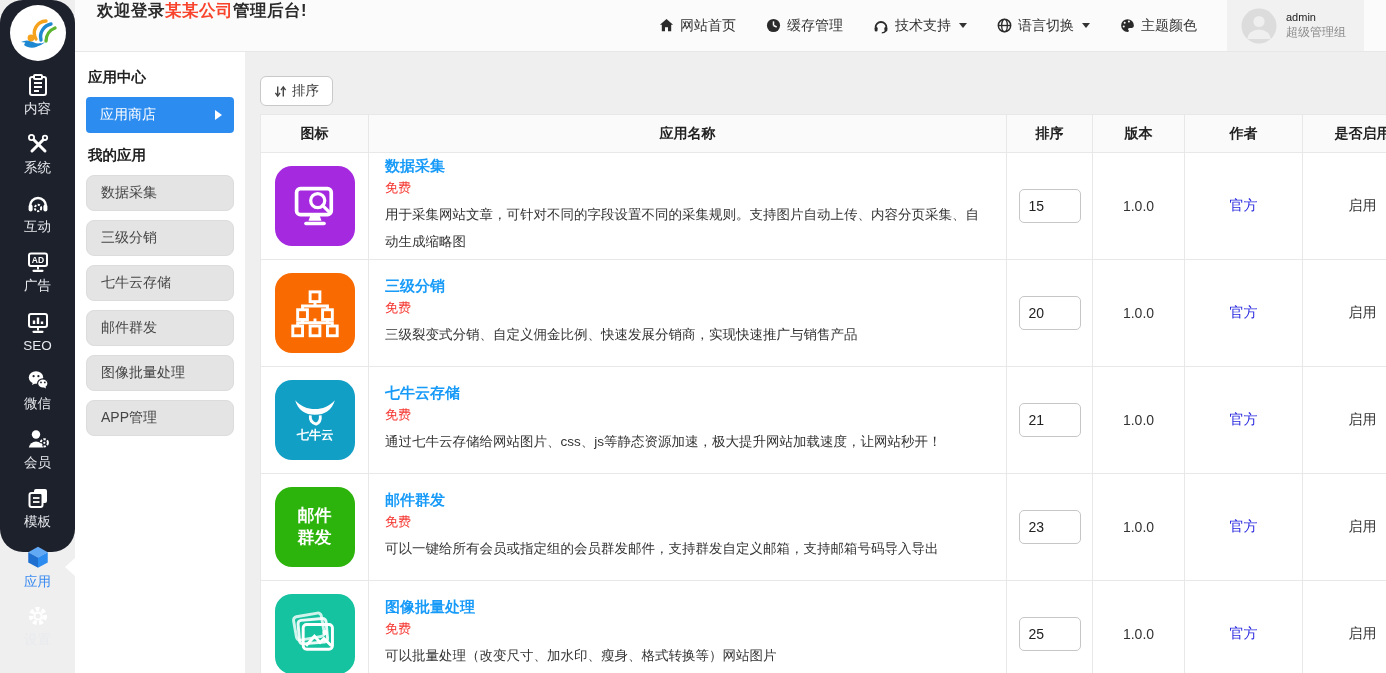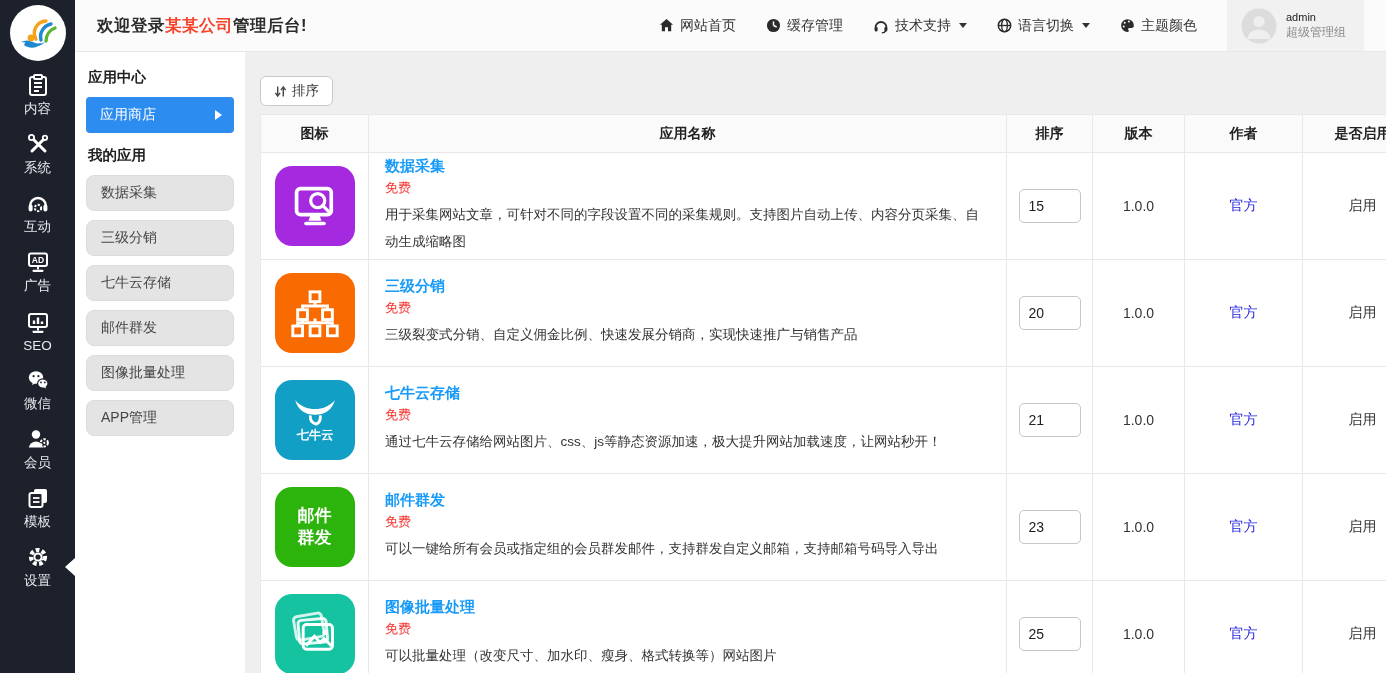--- a/index.html
+++ b/index.html
@@ -20,7 +20,7 @@
 
   
   .topbar { position:absolute; left:75px; top:0; right:0; height:52px; background:#fbfbfb;
-    border-bottom:1px solid #e7e7e7; display:flex; align-items:center; z-index:4; }
+    border-bottom:1px solid #e7e7e7; display:flex; z-index:4; }
   .page-title { font-size:16.5px; font-weight:bold; color:#2b2b2b; padding-left:22px; letter-spacing:.5px; }
   .page-title .company { color:#f8442c; }
   .topnav { margin-left:auto; display:flex; align-items:center; gap:30px; padding-right:22px; height:100%; }

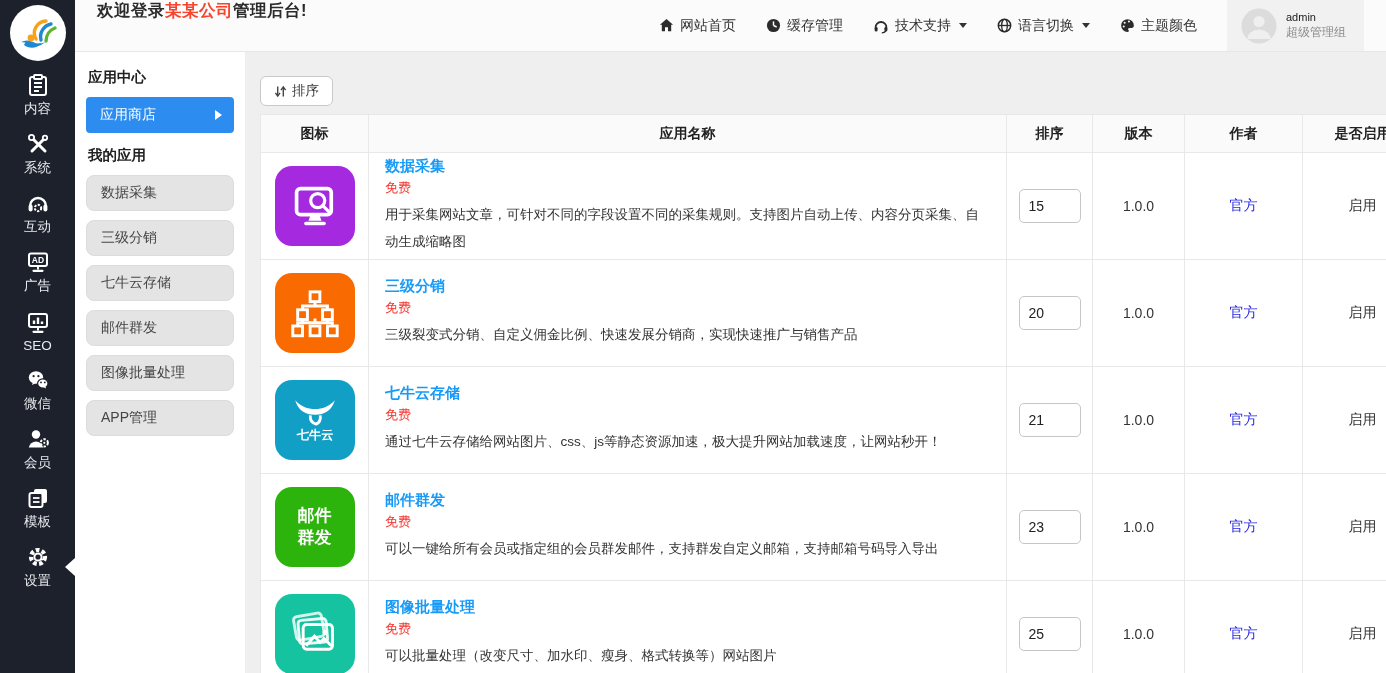--- a/index.html
+++ b/index.html
@@ -8,7 +8,7 @@
   .app { position:relative; width:1386px; height:673px; overflow:hidden; background:#efefef; }
 
   
-  .rail { position:absolute; left:0; top:0; width:75px; height:673px; background:#1d212c; z-index:5; }
+  .rail { position:absolute; left:0; top:0; width:75px; height:552px; background:#1d212c; z-index:5;border-radius:23px; }
   .logo-wrap { width:75px; height:66px; display:flex; align-items:center; justify-content:center; }
   .logo-circle { width:56px; height:56px; border-radius:50%; background:#fff; display:flex; align-items:center; justify-content:center; }
   .rail-menu { display:flex; flex-direction:column; }

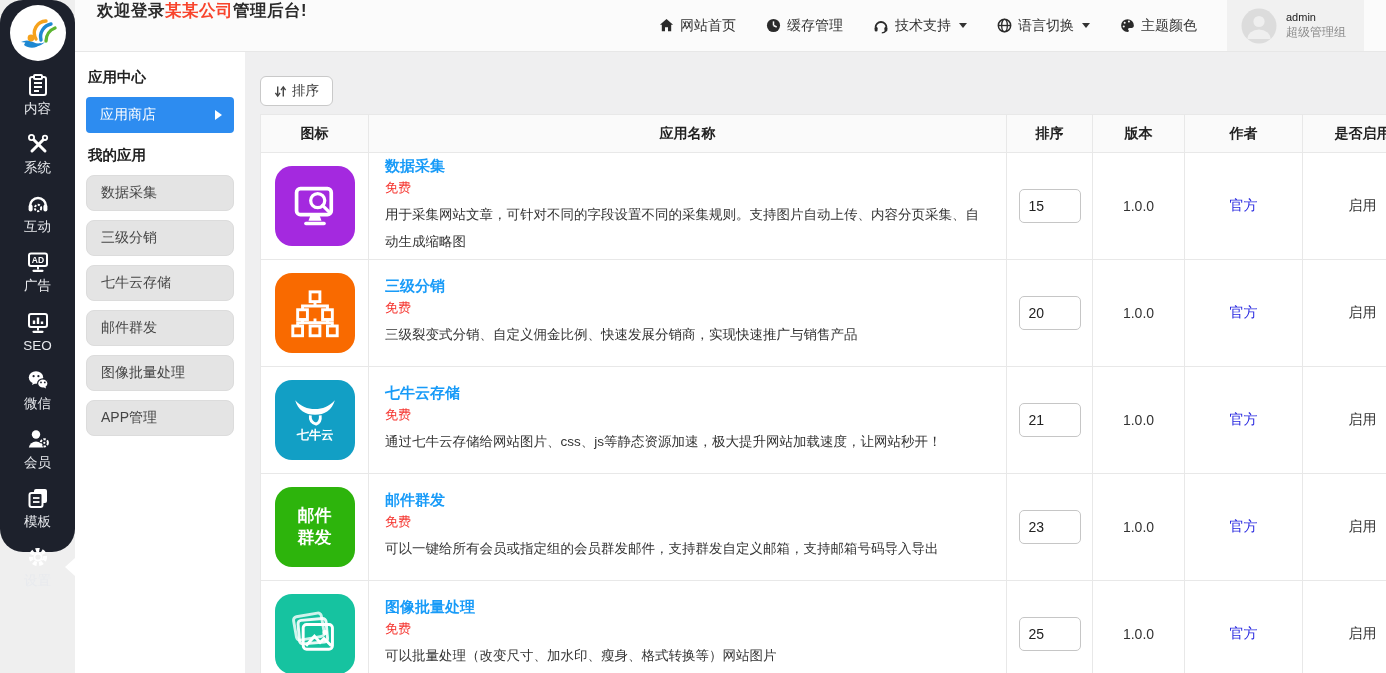--- a/index.html
+++ b/index.html
@@ -172,6 +172,14 @@
         <span class="lbl">模板</span>
       </div>
 
+      <div class="rail-item active">
+        <svg width="26" height="26" viewBox="0 0 24 24">
+          <polygon points="12,2.5 21,7.5 12,12.5 3,7.5" fill="#61a9f5"></polygon>
+          <polygon points="3,7.5 12,12.5 12,22 3,17" fill="#1f6fd0"></polygon>
+          <polygon points="21,7.5 12,12.5 12,22 21,17" fill="#2d8cf0"></polygon>
+        </svg>
+        <span class="lbl">应用</span>
+      </div>
 
       <div class="rail-item">
         <svg width="24" height="24" viewBox="0 0 24 24">

